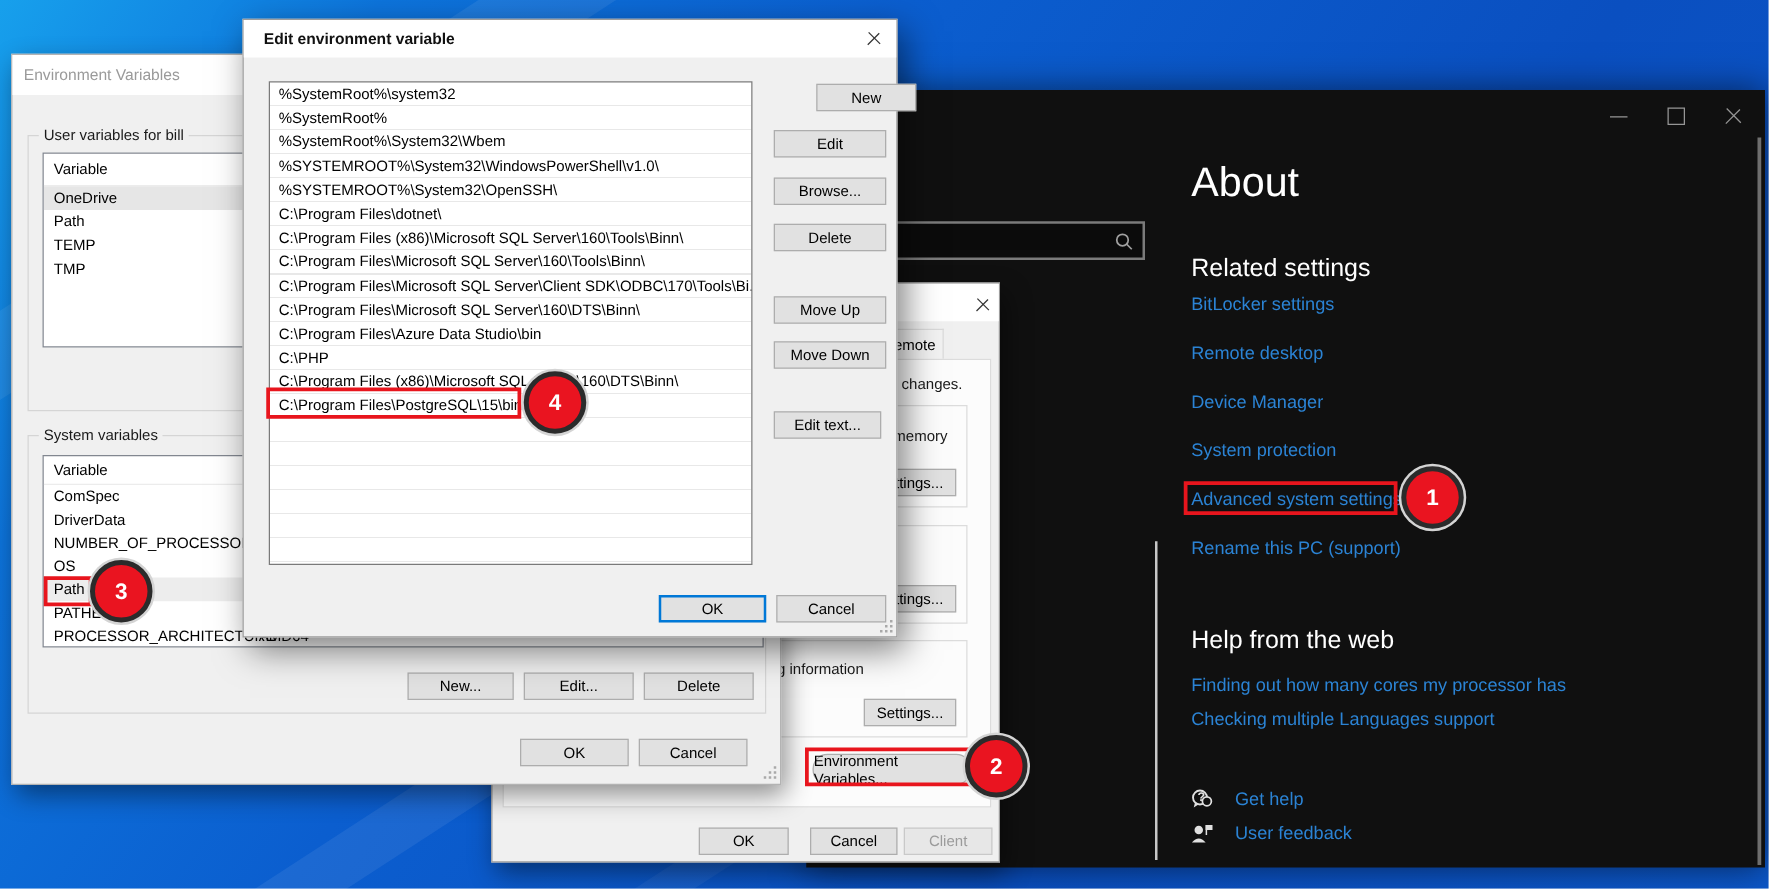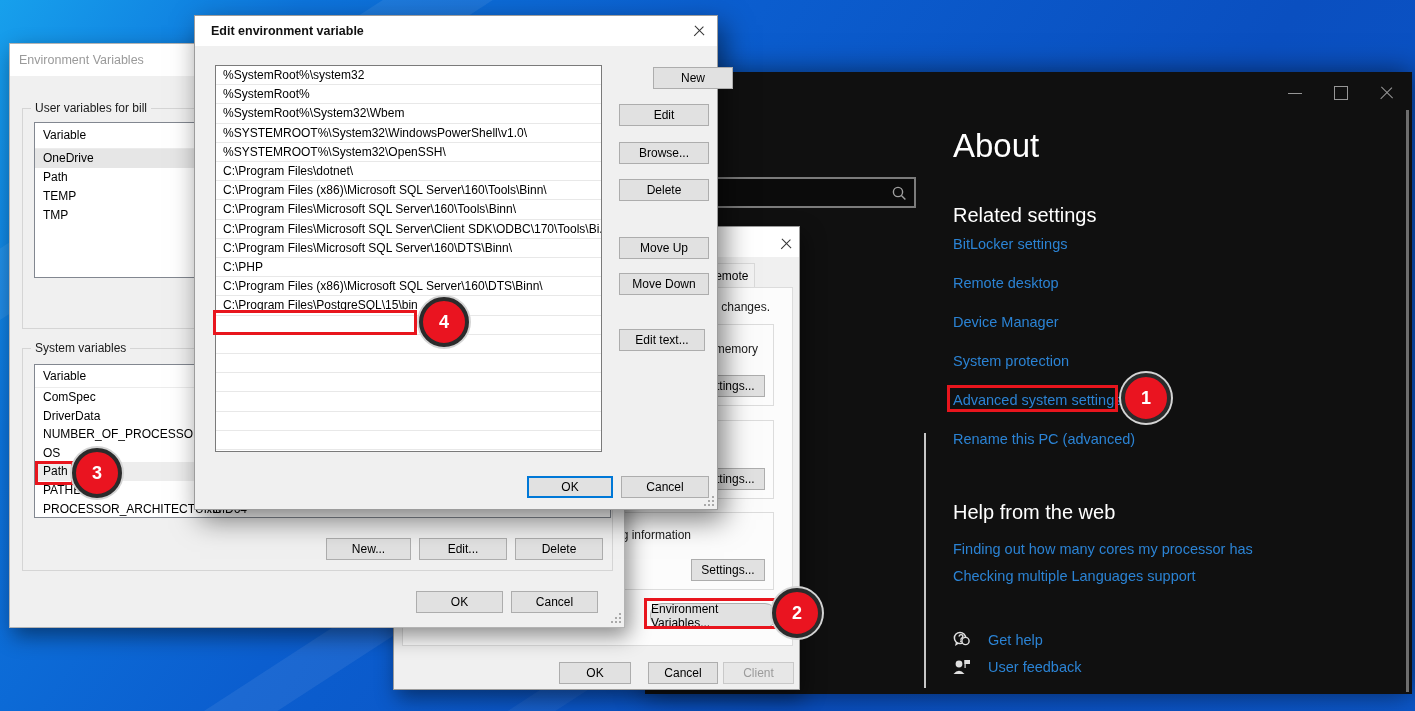--- a/index.html
+++ b/index.html
@@ -255,6 +255,7 @@
       <div class="erow">C:\Program Files\Microsoft SQL Server\160\Tools\Binn\</div>
       <div class="erow">C:\Program Files\Microsoft SQL Server\Client SDK\ODBC\170\Tools\Bi...</div>
       <div class="erow">C:\Program Files\Microsoft SQL Server\160\DTS\Binn\</div>
+      <div class="erow">C:\Program Files\Azure Data Studio\bin</div>
       <div class="erow">C:\PHP</div>
       <div class="erow">C:\Program Files (x86)\Microsoft SQL Server\160\DTS\Binn\</div>
       <div class="erow">C:\Program Files\PostgreSQL\15\bin</div>

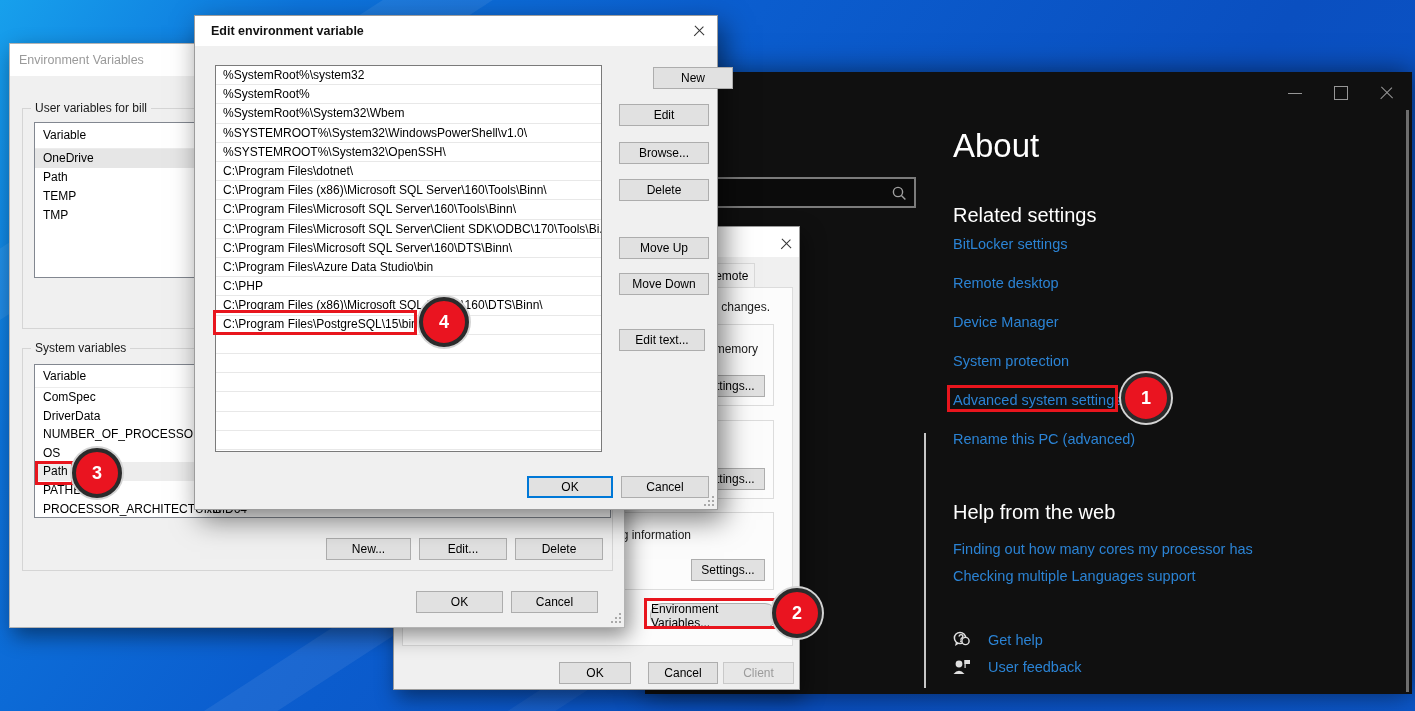--- a/index.html
+++ b/index.html
@@ -119,7 +119,7 @@
       <div class="slink">Device Manager</div>
       <div class="slink">System protection</div>
       <div class="slink">Advanced system settings</div>
-      <div class="slink">Rename this PC (advanced)</div>
+      <div class="slink">Rename this PC (support)</div>
     </div>
 
   <div class="sec-head" style="left:308px;top:429px;">Help from the web</div>

